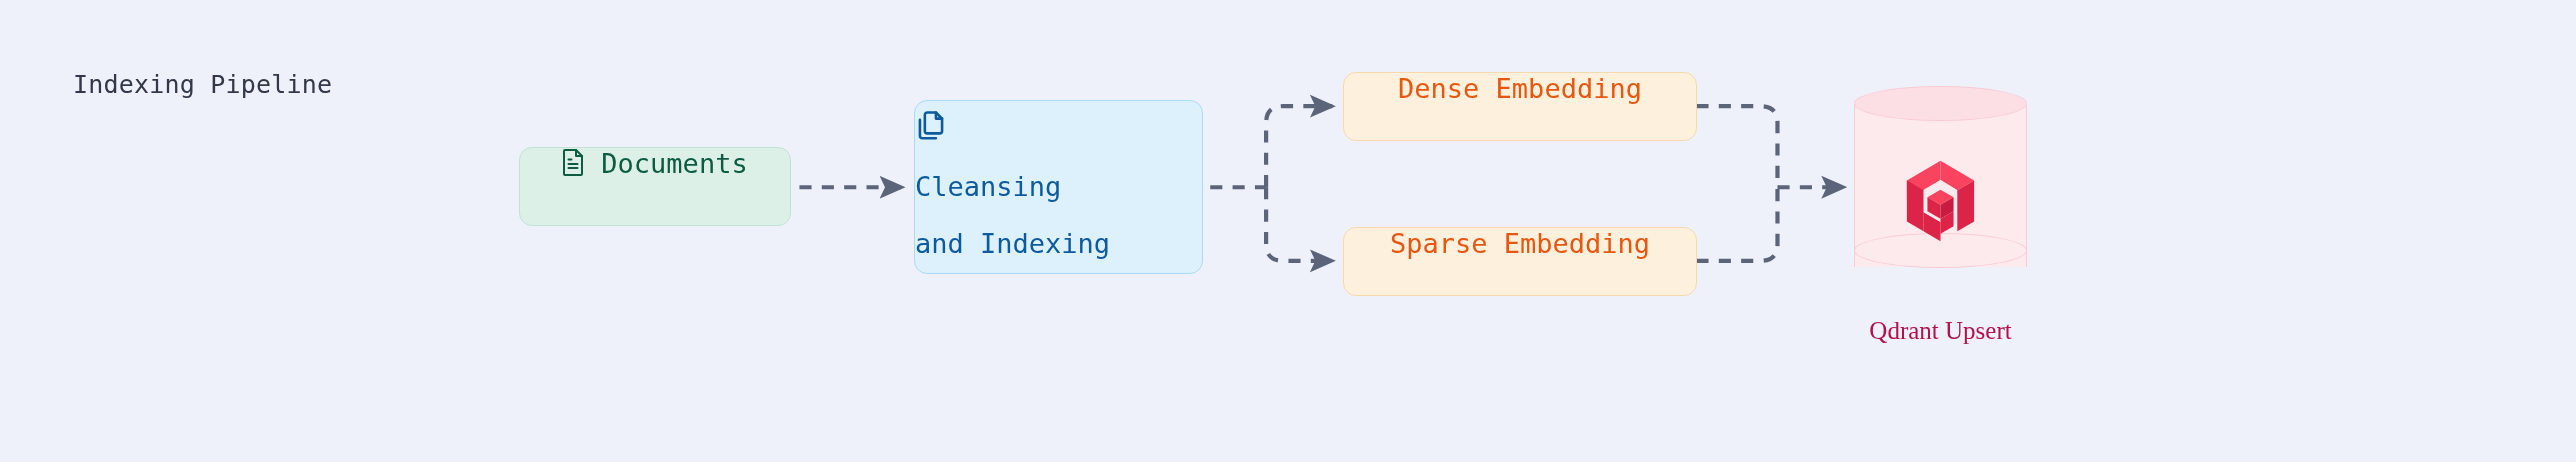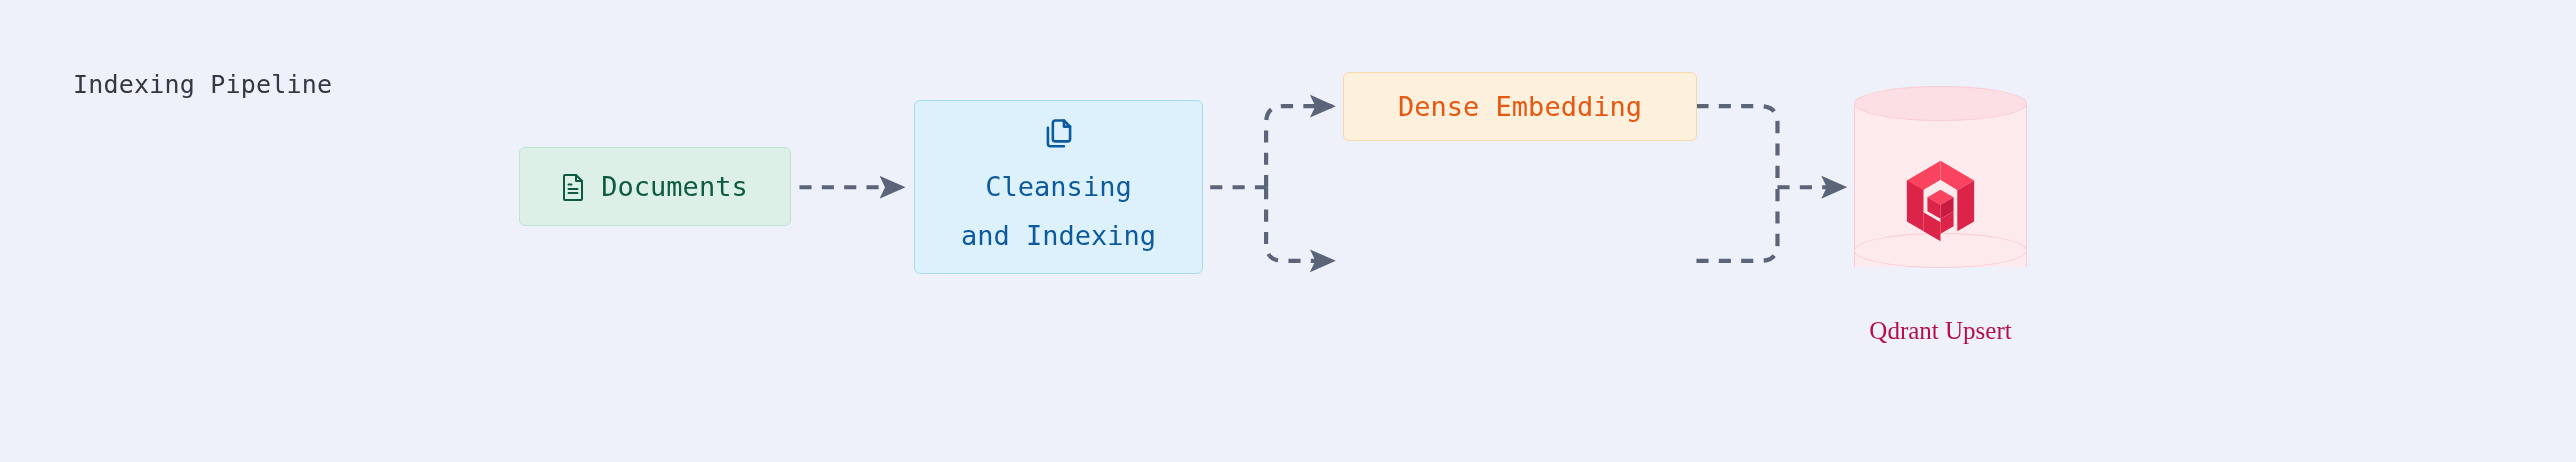--- a/index.html
+++ b/index.html
@@ -49,11 +49,11 @@
   .node {
     position: absolute;
     box-sizing: border-box;
-    border-radius: 6px;
+    border-radius: 13px;
     border-width: 1.9px;
     border-style: solid;
     display: flex;
-    align-items: center;
+    align-items: flex-start;
     justify-content: center;
     font-family: "DejaVu Sans Mono", "Liberation Mono", monospace;
     white-space: nowrap;

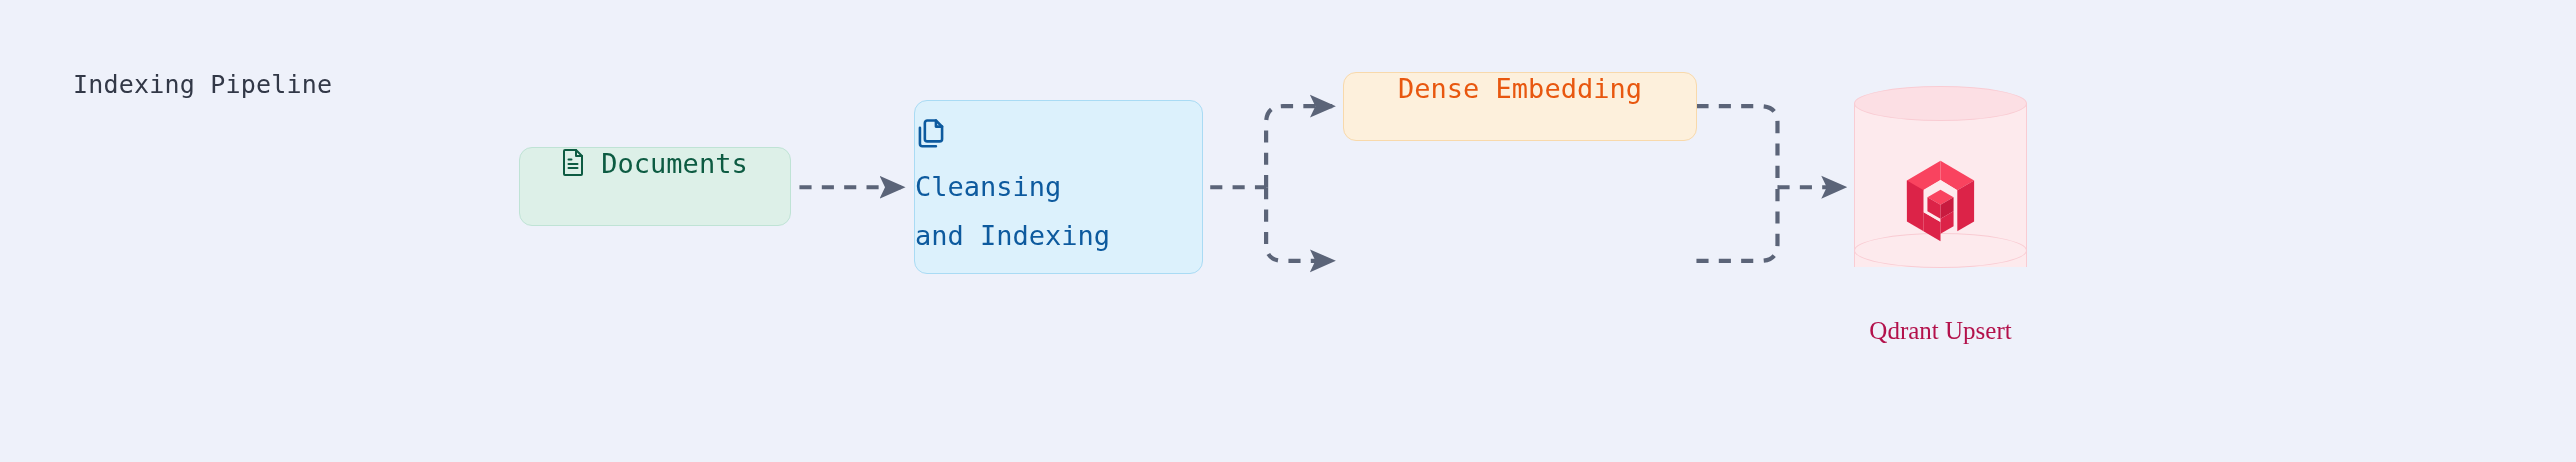--- a/index.html
+++ b/index.html
@@ -84,7 +84,7 @@
     color: #0d5a9e;
     font-size: 27px;
     flex-direction: column;
-    gap: 9px;
+    gap: 17px;
   }
   .node-cleansing .node-icon { margin-bottom: 7.5px; }
   .node-cleansing .line { line-height: 40px; color: #0d5a9e; }

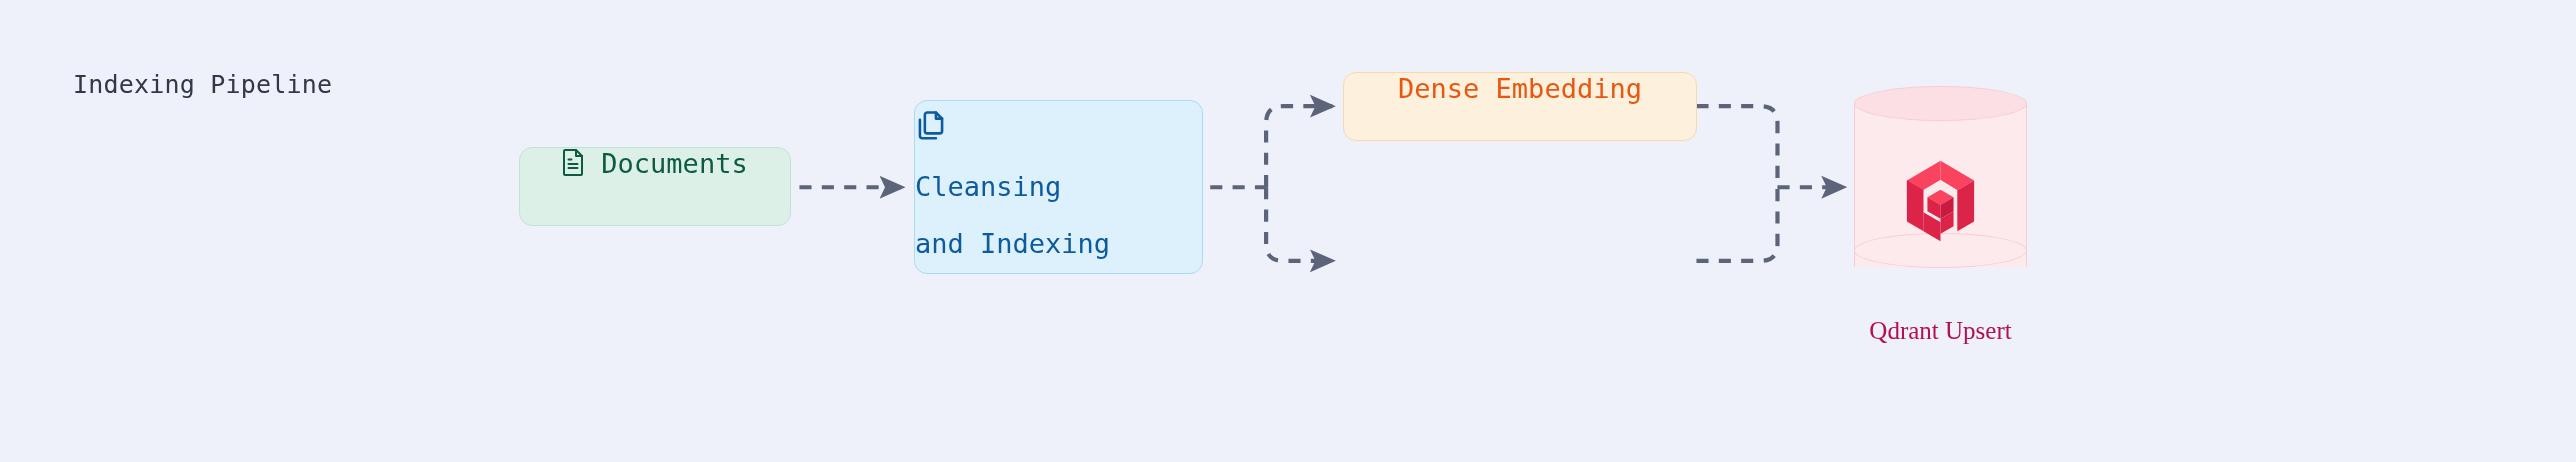--- a/index.html
+++ b/index.html
@@ -224,6 +224,9 @@
     <span>Dense Embedding</span>
   </div>
 
+  <div class="node node-embedding node-sparse">
+    <span>Sparse Embedding</span>
+  </div>
 
   <div class="cylinder-wrap">
     <div class="cyl-body"></div>

